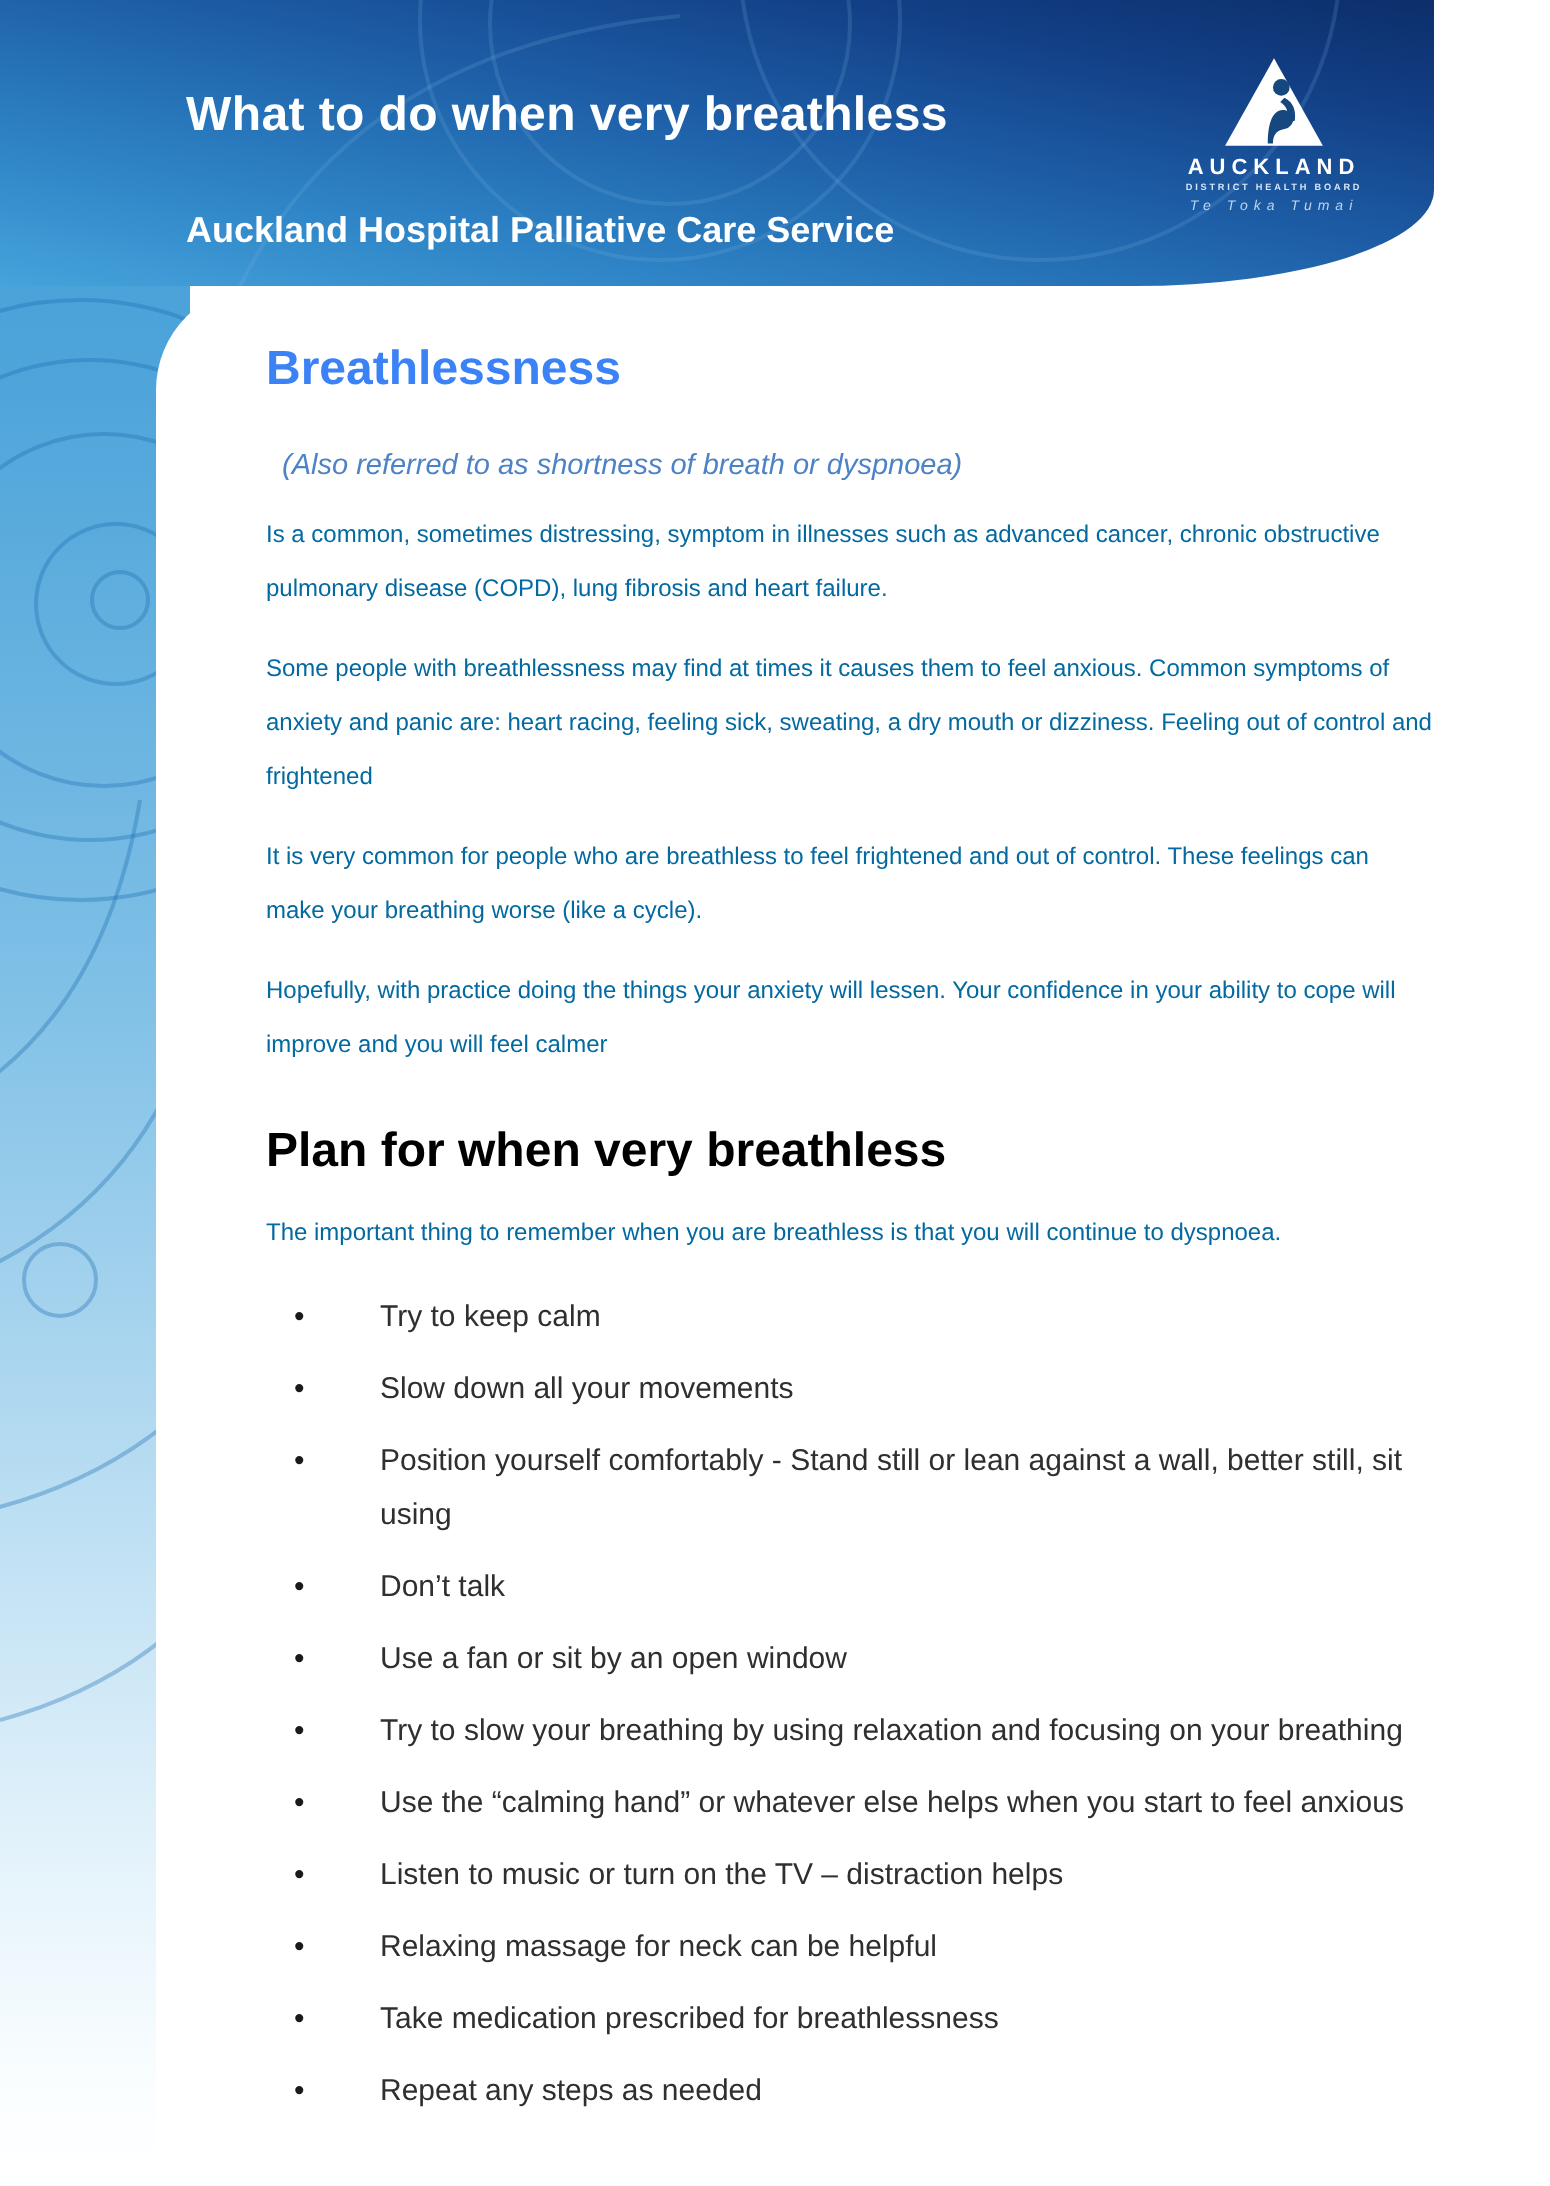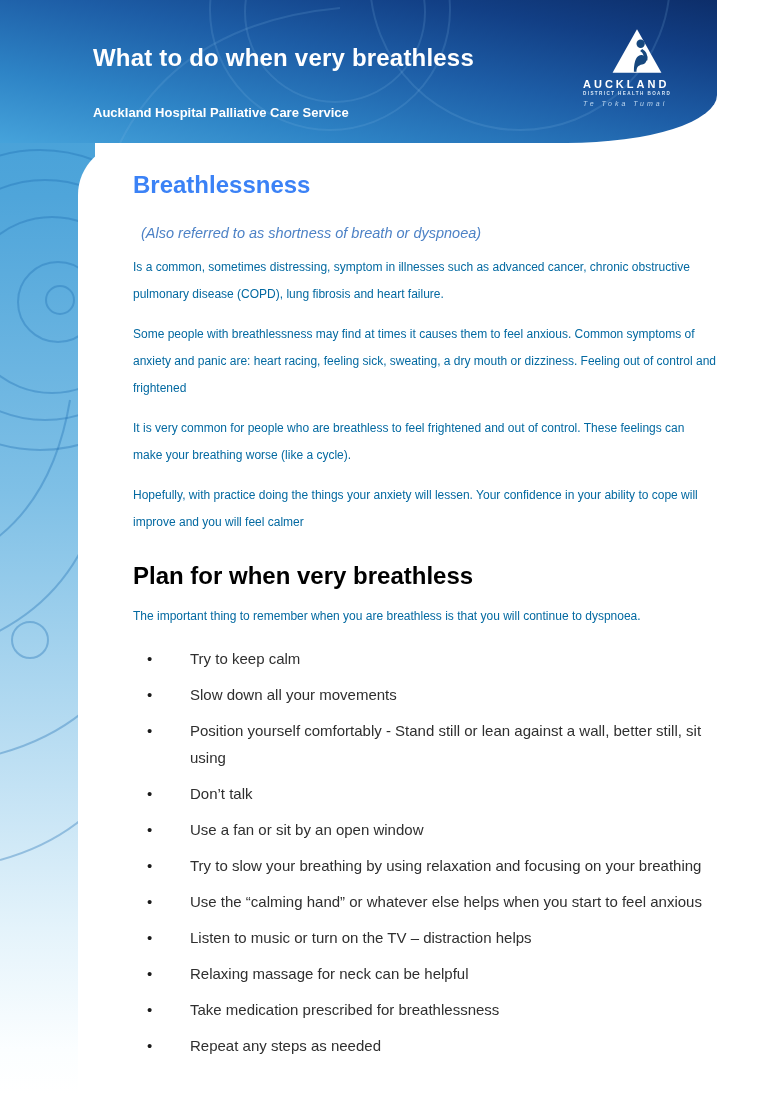--- a/index.html
+++ b/index.html
@@ -28,7 +28,7 @@
   .header-text{position:absolute;left:93px;top:44px;color:#ffffff;}
   .header-text .title{font-size:24px;font-weight:bold;margin:0;letter-spacing:.2px;}
   .header-text .subtitle{font-size:13px;font-weight:bold;margin:33px 0 0 0;}
-  .logo{position:absolute;right:26px;top:28px;width:108px;text-align:left;color:#ffffff;}
+  .logo{position:absolute;right:26px;top:28px;width:108px;text-align:center;color:#ffffff;}
   .logo .tri{display:block;margin:0 auto 4px auto;}
   .logo .org{font-size:11px;font-weight:bold;letter-spacing:3px;line-height:12px;}
   .logo .org-sub{font-size:4.6px;font-weight:bold;letter-spacing:1.4px;line-height:7px;color:#d7e6f6;}

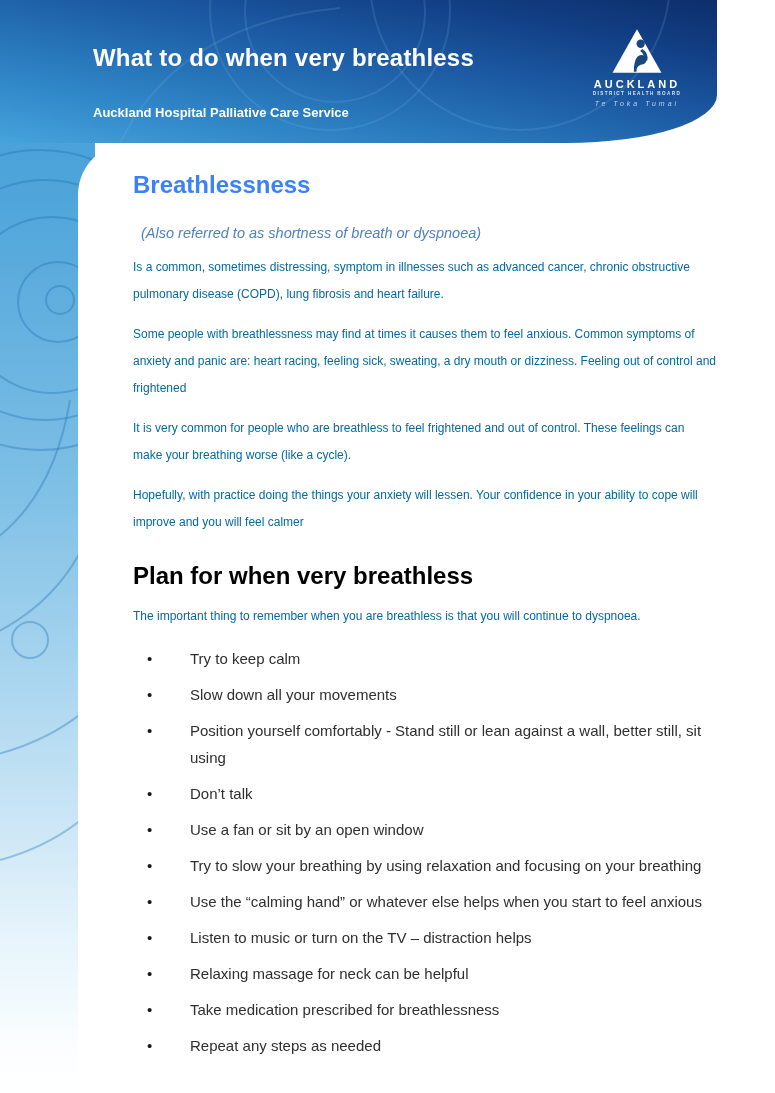--- a/index.html
+++ b/index.html
@@ -27,7 +27,7 @@
   }
   .header-text{position:absolute;left:93px;top:44px;color:#ffffff;}
   .header-text .title{font-size:24px;font-weight:bold;margin:0;letter-spacing:.2px;}
-  .header-text .subtitle{font-size:13px;font-weight:bold;margin:33px 0 0 0;}
+  .header-text .subtitle{font-size:18px;font-weight:bold;margin:33px 0 0 0;}
   .logo{position:absolute;right:26px;top:28px;width:108px;text-align:center;color:#ffffff;}
   .logo .tri{display:block;margin:0 auto 4px auto;}
   .logo .org{font-size:11px;font-weight:bold;letter-spacing:3px;line-height:12px;}

